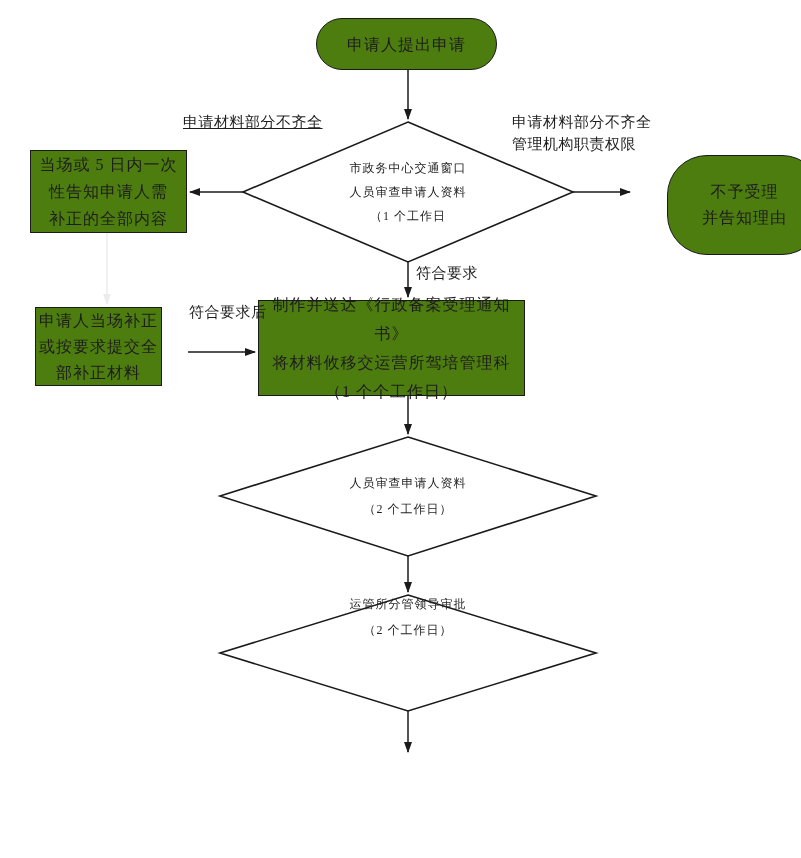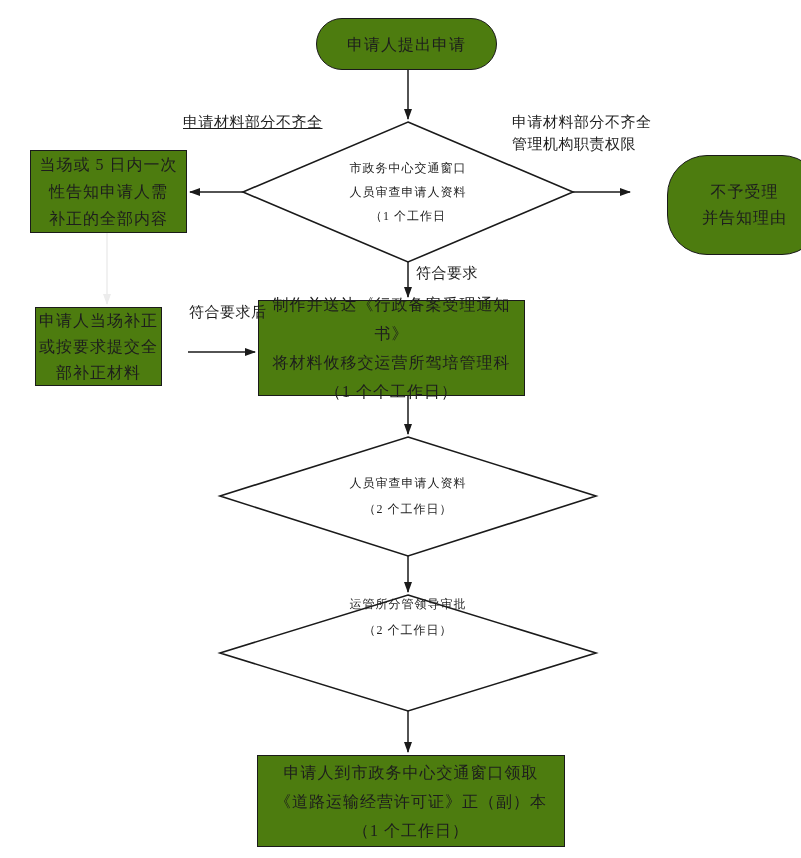--- a/index.html
+++ b/index.html
@@ -127,11 +127,6 @@
     <div>（2 个工作日）</div>
   </div>
 
-  <div class="node" style="left:257px;top:755px;width:308px;height:92px;line-height:29px;">
-    <div>申请人到市政务中心交通窗口领取</div>
-    <div>《道路运输经营许可证》正（副）本</div>
-    <div>（1 个工作日）</div>
-  </div>
 
 </div>
 

